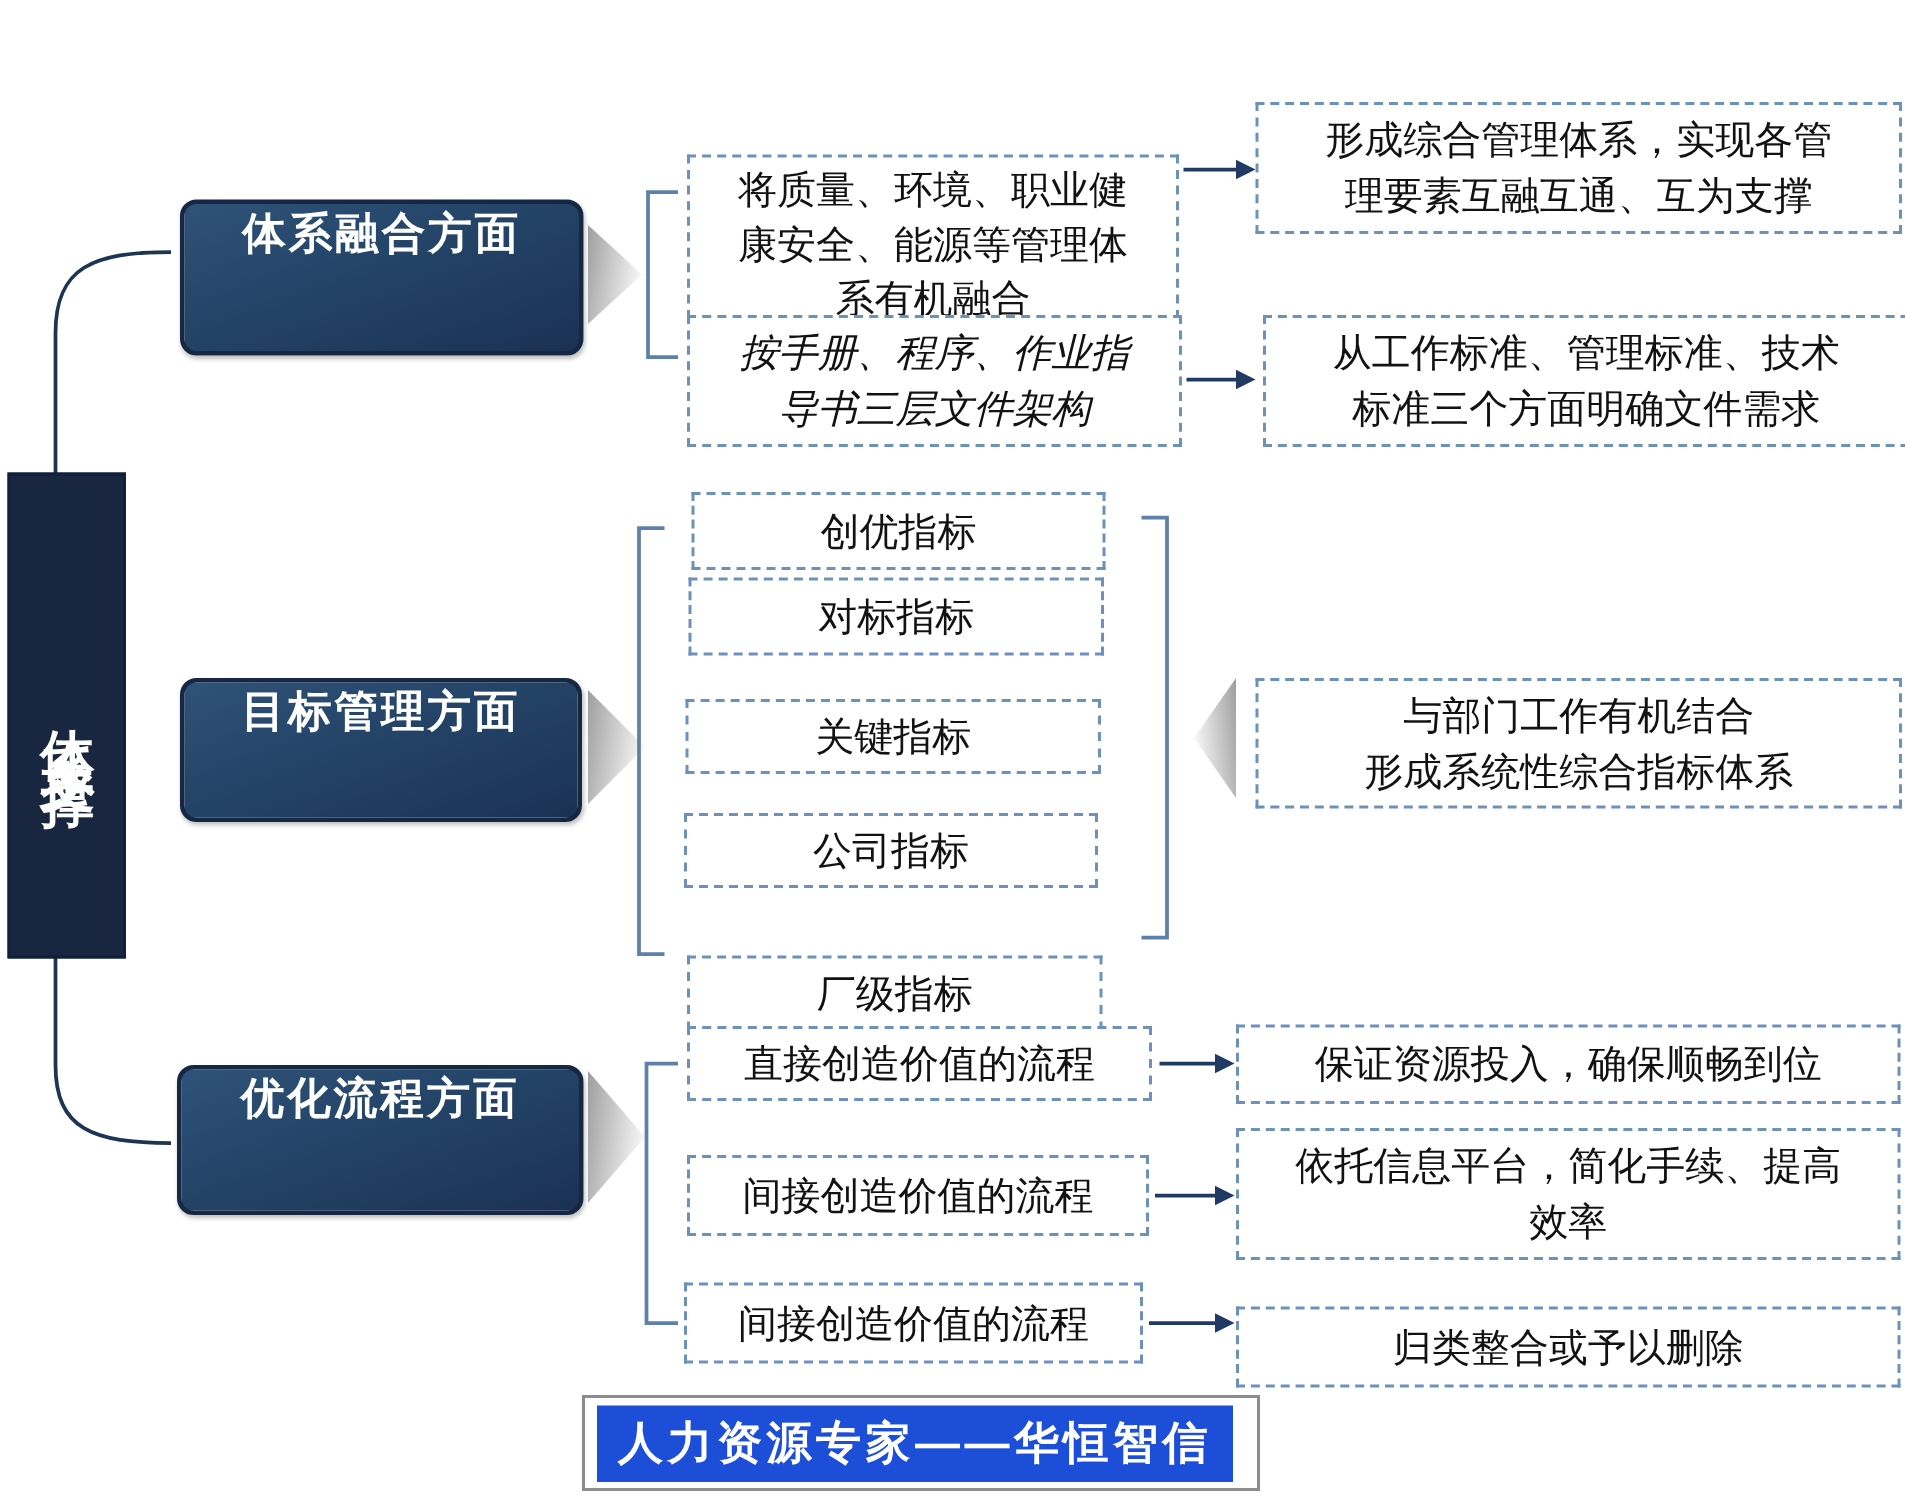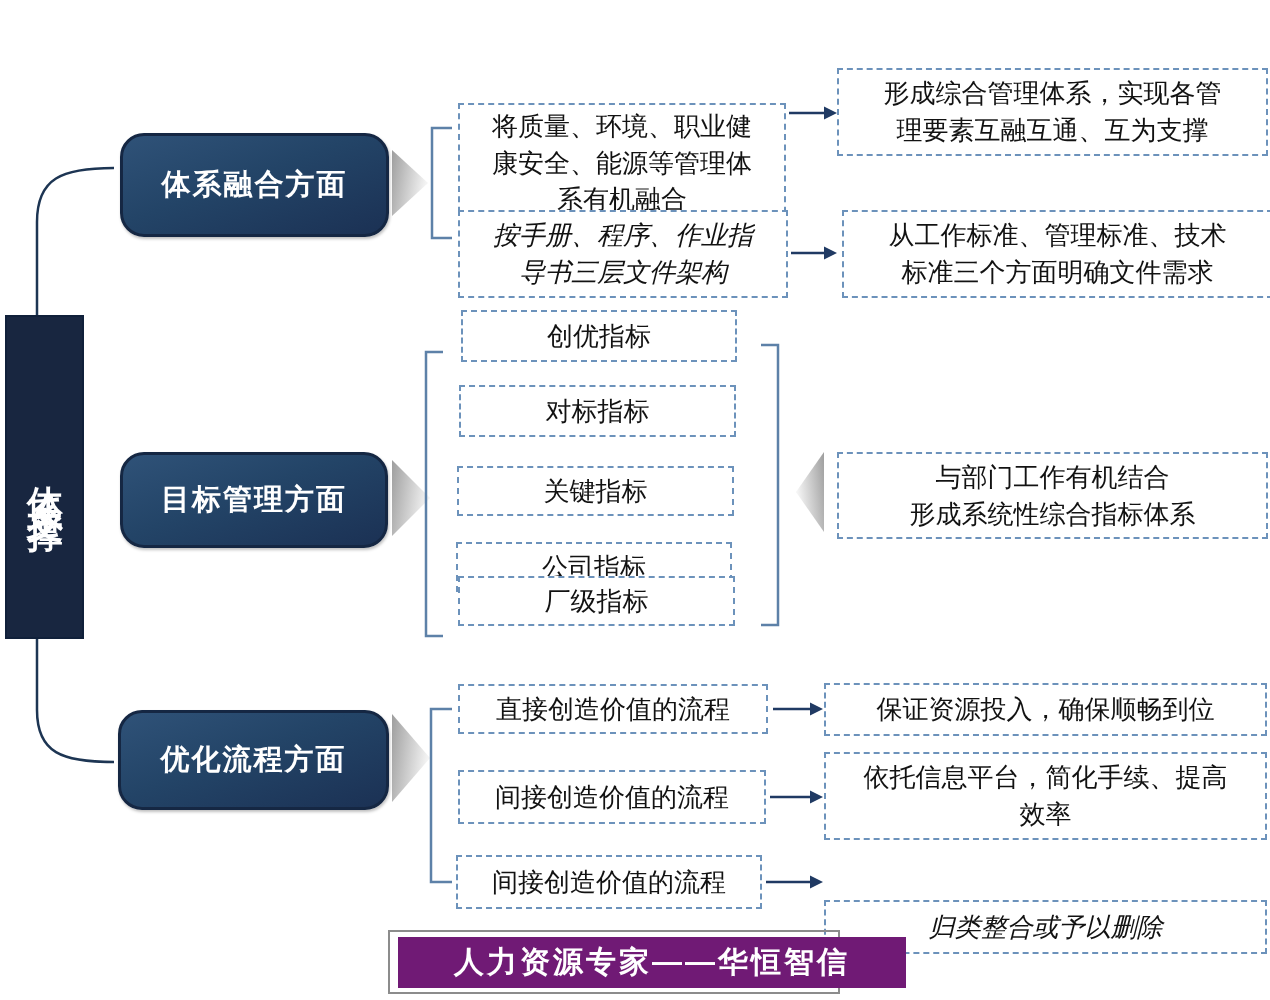--- a/index.html
+++ b/index.html
@@ -9,9 +9,9 @@
   }
   
   .pill{
-    position:absolute;display:flex;align-items:center;justify-content:center;
+    position:absolute;display:flex;justify-content:center;
     background:linear-gradient(160deg,#2f5278 0%,#234467 45%,#1b3154 100%);
-    border:3px solid #152743;border-radius:24px;
+    border:3px solid #152743;border-radius:11px;
     color:#ffffff;font-weight:bold;font-size:29px;letter-spacing:2px;
     box-shadow:1px 2px 3px rgba(0,0,0,0.25);
   }

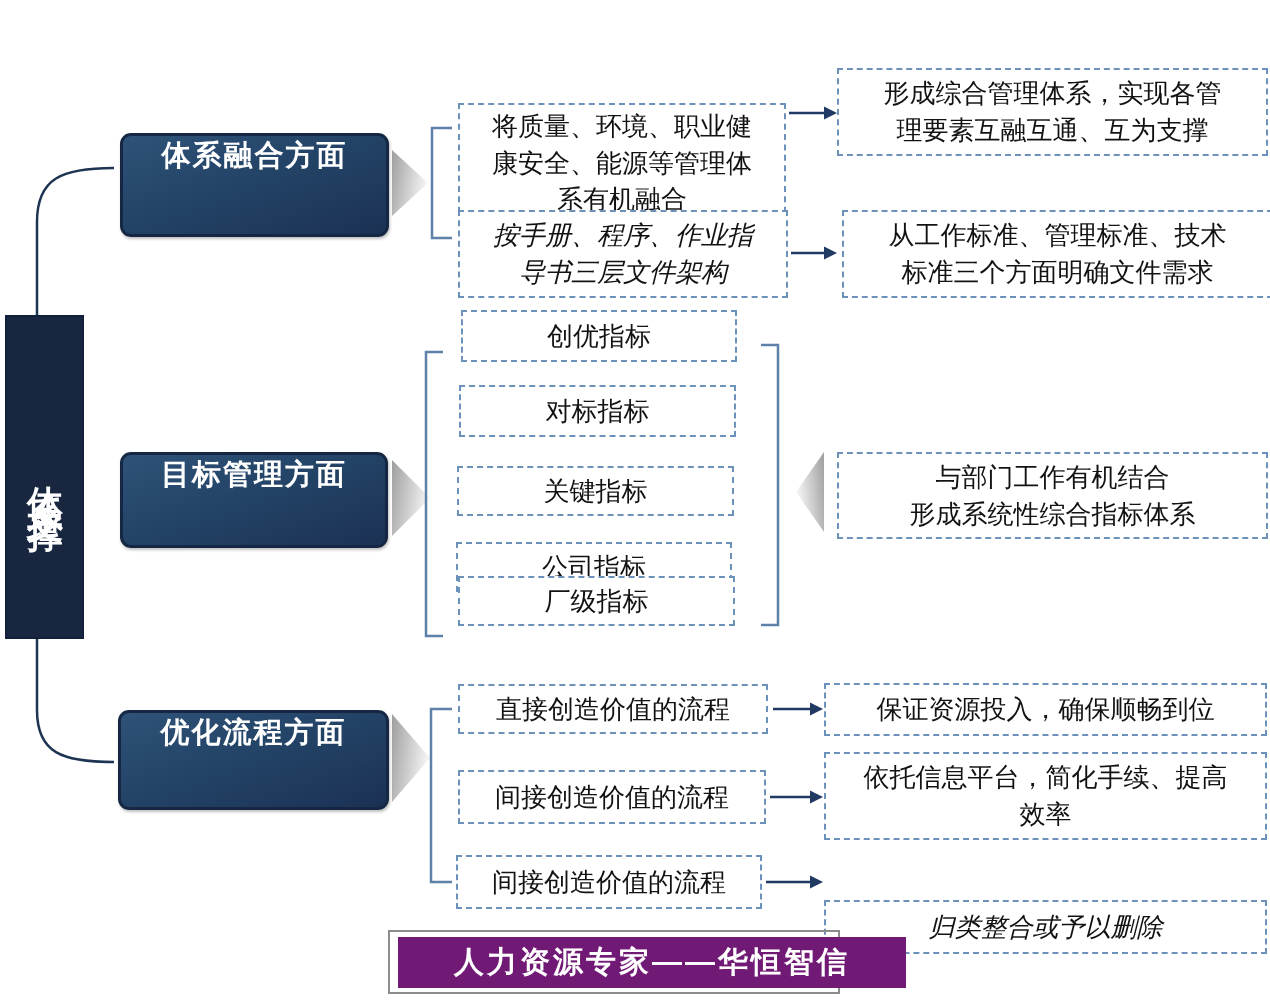--- a/index.html
+++ b/index.html
@@ -110,7 +110,7 @@
 <div class="dashed-box" style="left:842px;top:210px;width:431px;height:88px;">从工作标准、管理标准、技术
 标准三个方面明确文件需求</div>
 
-<div class="dashed-box" style="left:461px;top:310px;width:276px;height:52px;">创优指标</div>
+<div class="dashed-box" style="left:461px;top:328px;width:276px;height:52px;">创优指标</div>
 <div class="dashed-box" style="left:459px;top:385px;width:277px;height:52px;">对标指标</div>
 <div class="dashed-box" style="left:457px;top:466px;width:277px;height:50px;">关键指标</div>
 <div class="dashed-box" style="left:456px;top:542px;width:276px;height:50px;">公司指标</div>

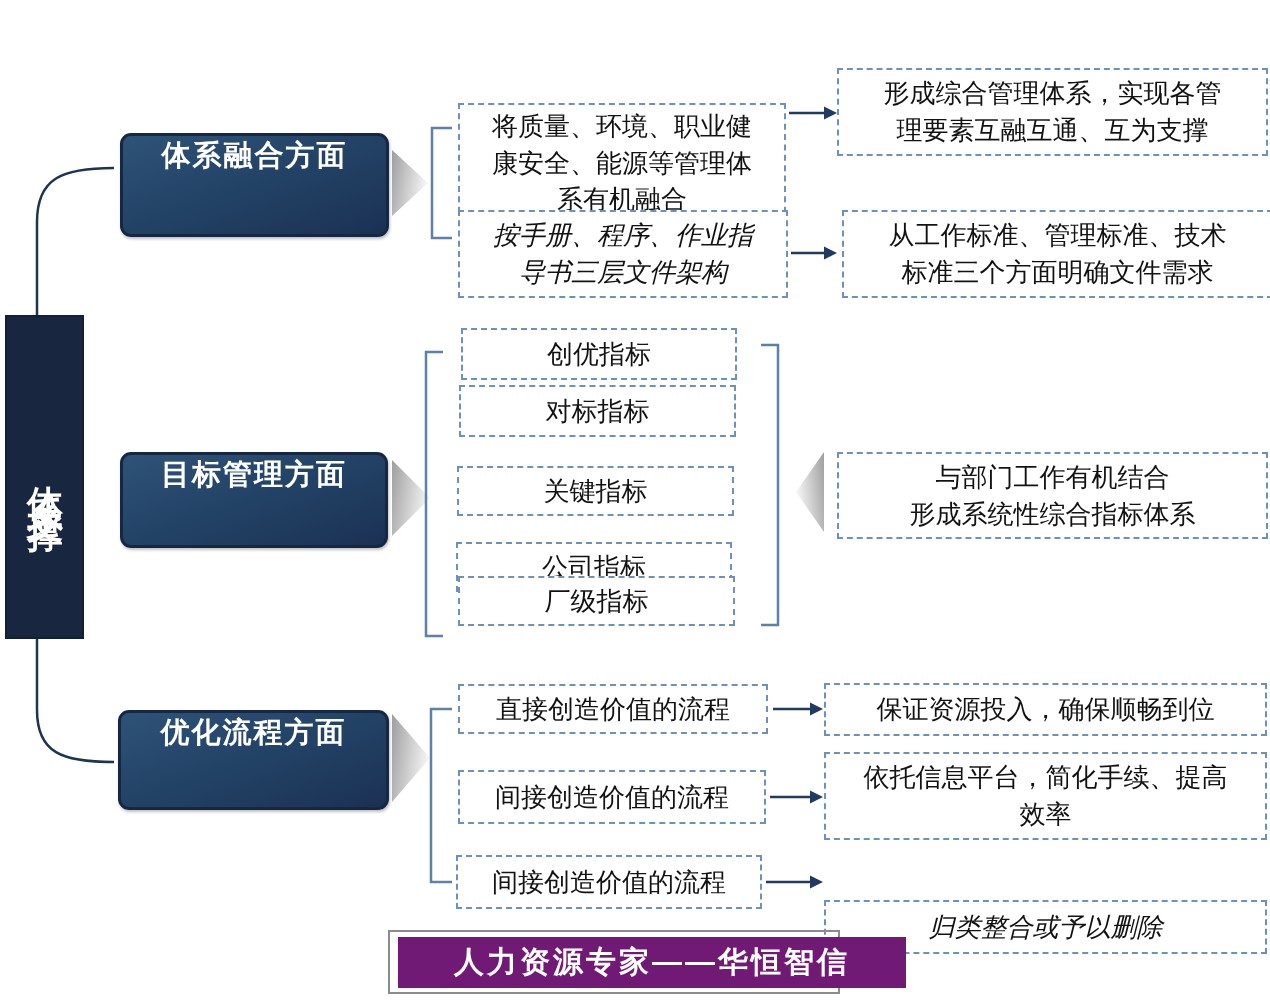--- a/index.html
+++ b/index.html
@@ -114,7 +114,7 @@
 <div class="dashed-box" style="left:459px;top:385px;width:277px;height:52px;">对标指标</div>
 <div class="dashed-box" style="left:457px;top:466px;width:277px;height:50px;">关键指标</div>
 <div class="dashed-box" style="left:456px;top:542px;width:276px;height:50px;">公司指标</div>
-<div class="dashed-box" style="left:458px;top:576px;width:277px;height:50px;">厂级指标</div>
+<div class="dashed-box" style="left:458px;top:637px;width:277px;height:50px;">厂级指标</div>
 
 <div class="dashed-box" style="left:837px;top:452px;width:431px;height:87px;">与部门工作有机结合
 形成系统性综合指标体系</div>

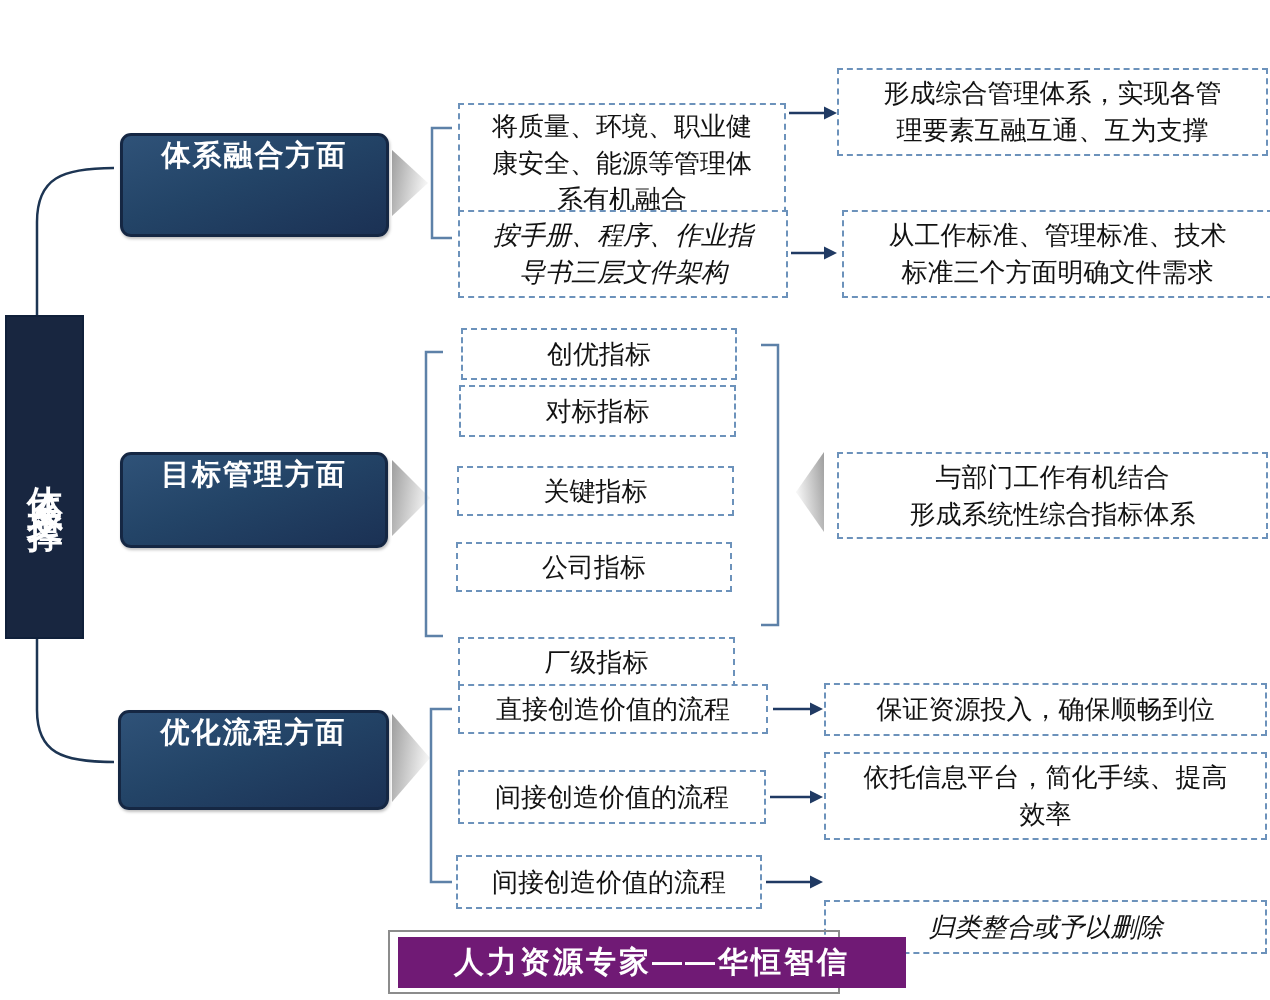--- a/index.html
+++ b/index.html
@@ -125,7 +125,7 @@
 <div class="dashed-box" style="left:824px;top:752px;width:443px;height:88px;">依托信息平台，简化手续、提高
 效率</div>
 <div class="dashed-box" style="left:456px;top:855px;width:306px;height:54px;">间接创造价值的流程</div>
-<div class="dashed-box" style="left:824px;top:900px;width:443px;height:54px;font-style:italic;">归类整合或予以删除</div>
+<div class="dashed-box" style="left:824px;top:871px;width:443px;height:54px;">归类整合或予以删除</div>
 
 <div class="banner-frame"></div>
 <div class="banner">

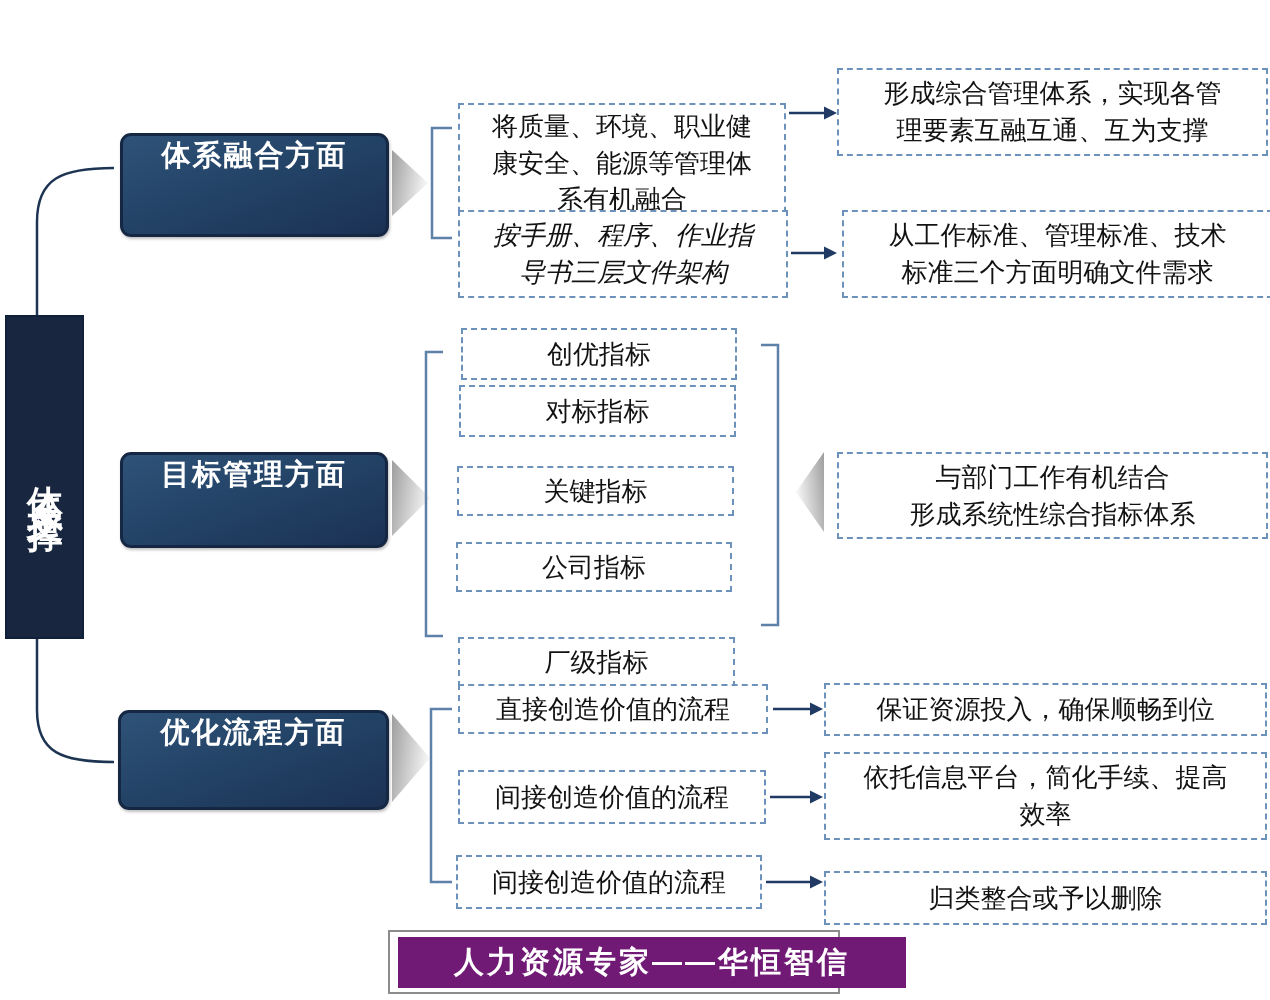--- a/index.html
+++ b/index.html
@@ -39,8 +39,8 @@
     border:2px solid #8c8c8c;background:transparent;box-sizing:border-box;
   }
   .banner{
-    position:absolute;left:398px;top:937px;width:508px;height:51px;
-    background:#701a75;display:flex;align-items:center;justify-content:center;
+    position:absolute;left:398px;top:937px;width:424px;height:51px;
+    background:#1d4ed8;display:flex;align-items:center;justify-content:center;
     color:#ffffff;font-weight:bold;font-size:30px;letter-spacing:3px;
   }
 </style>

